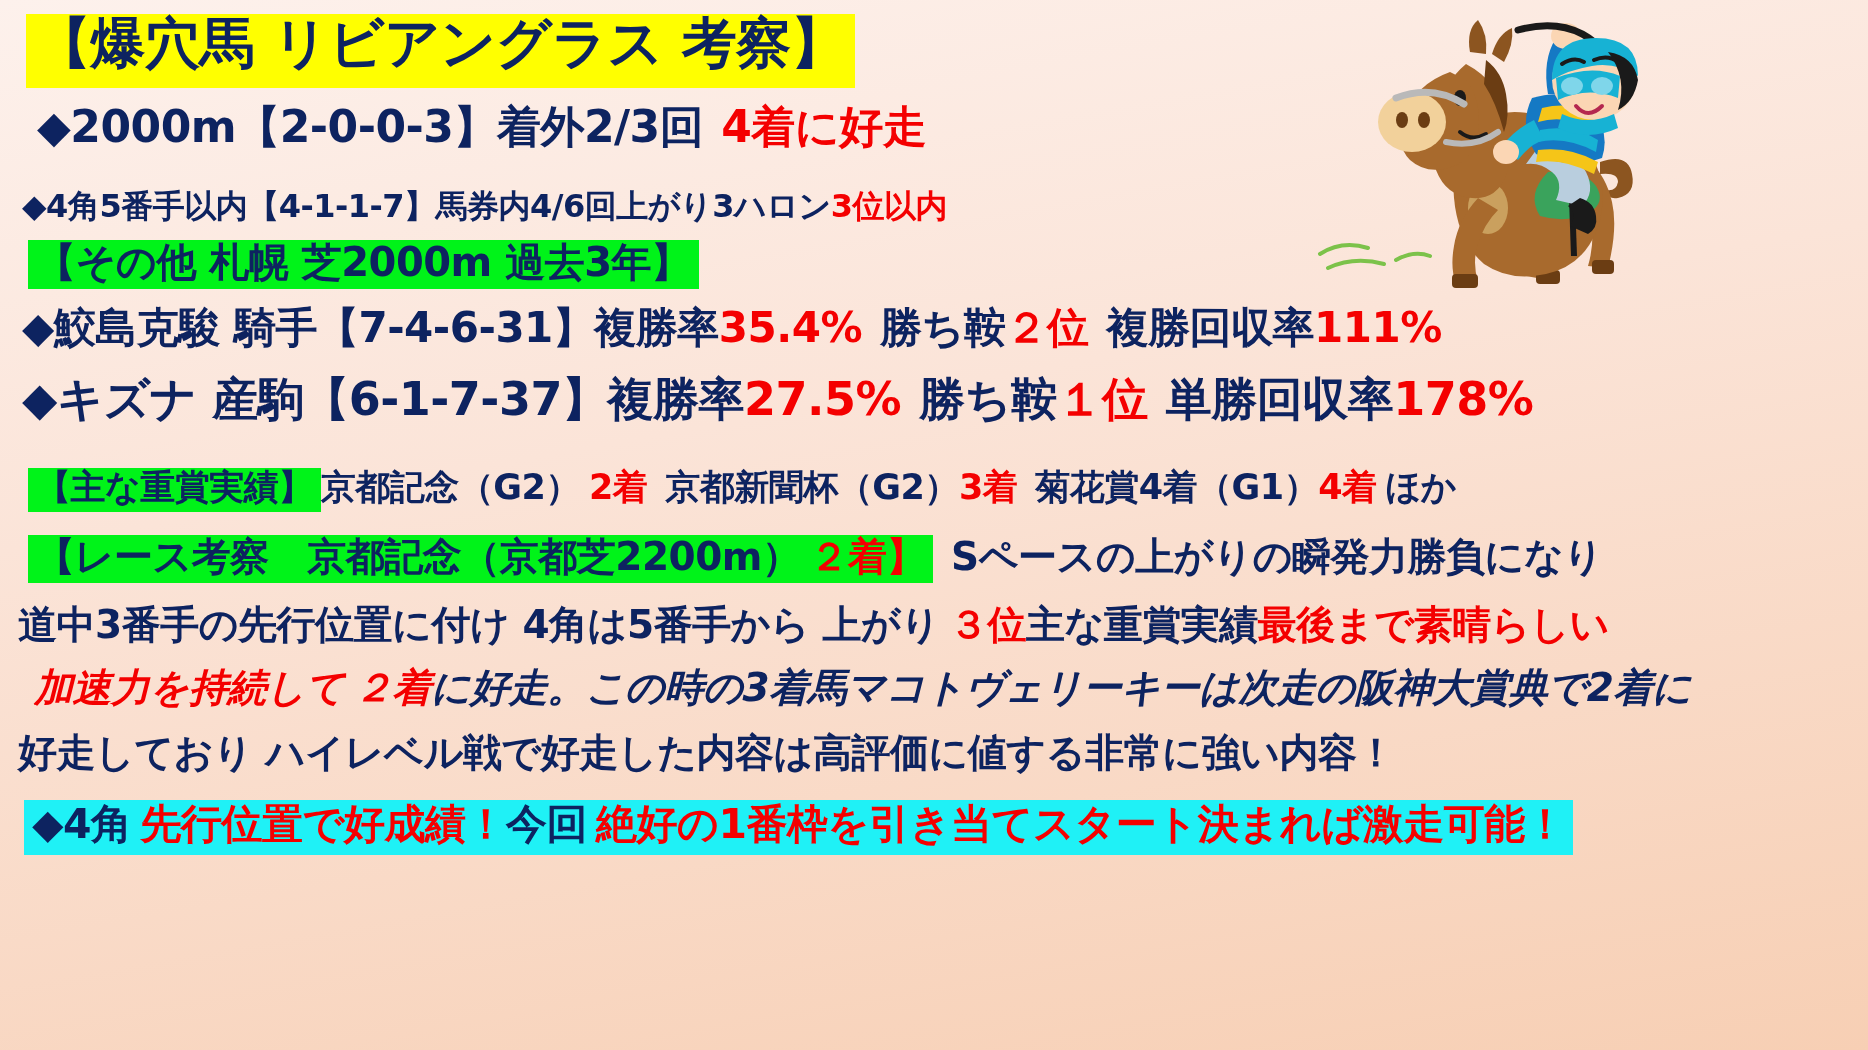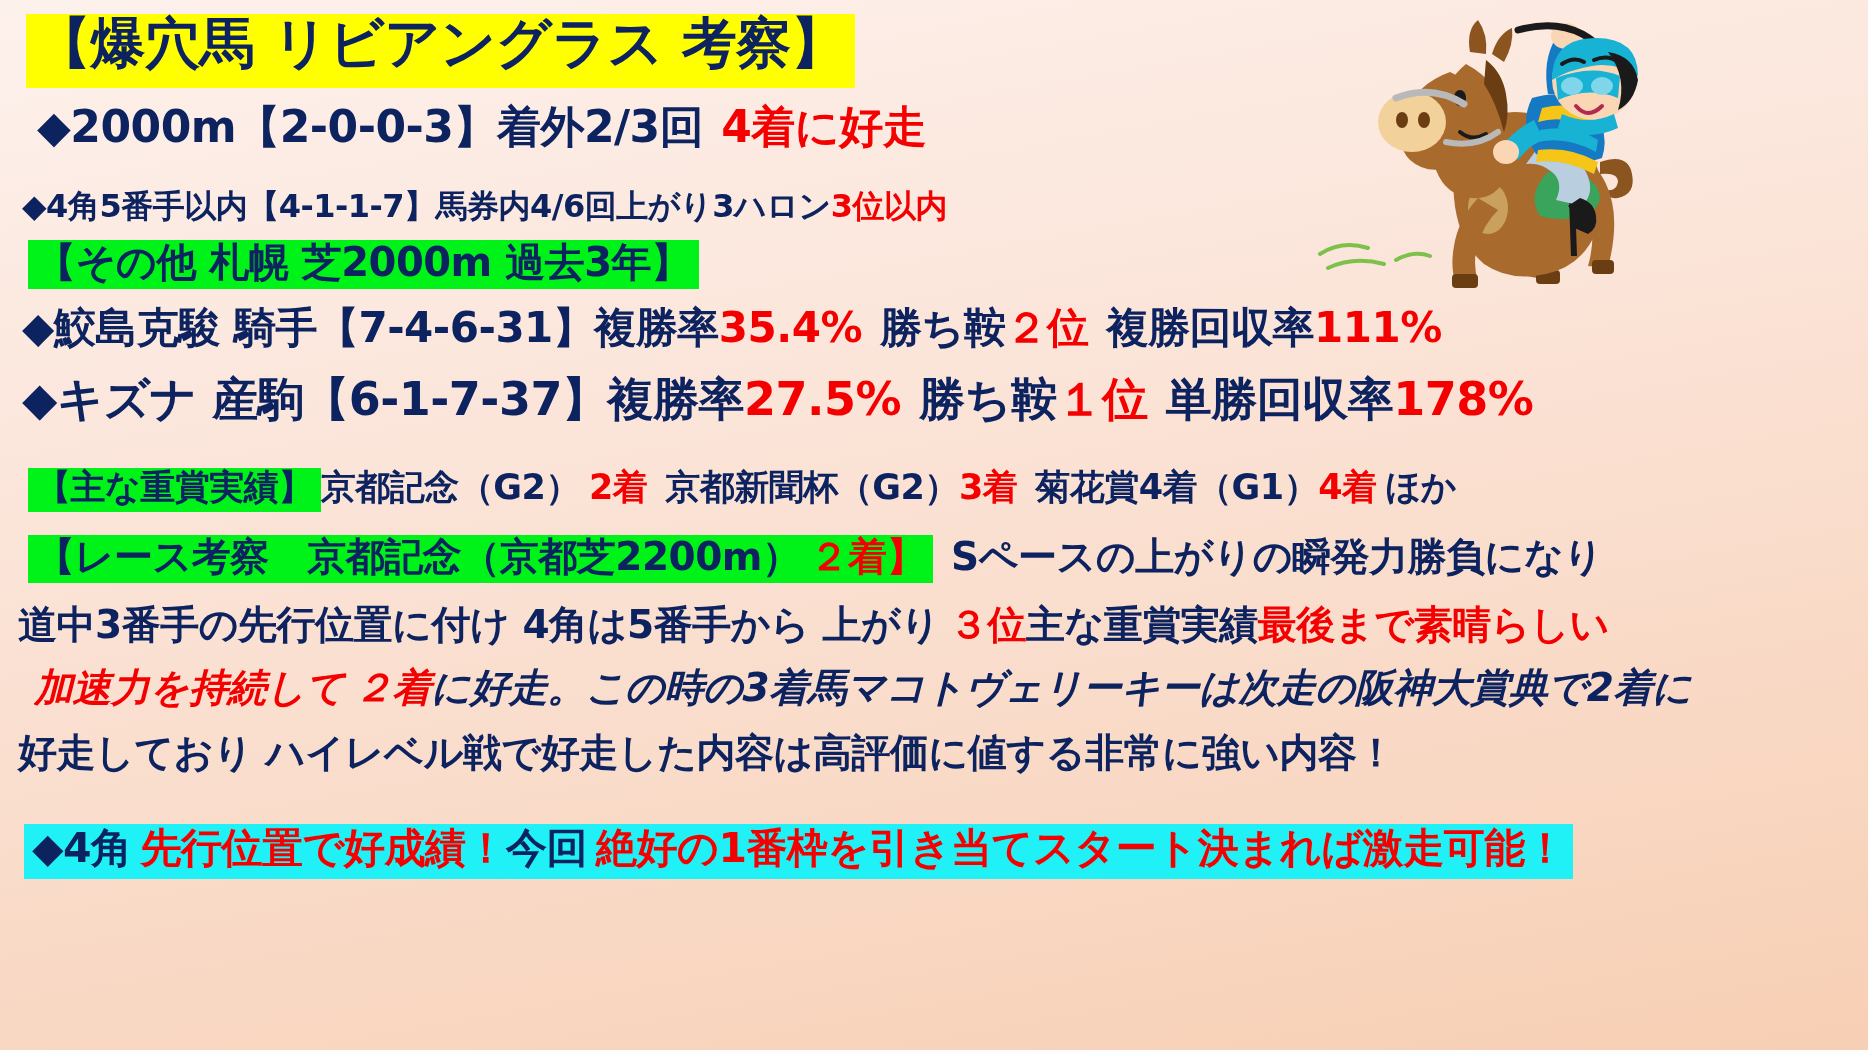--- a/index.html
+++ b/index.html
@@ -38,7 +38,7 @@
   #row-body1    {left:18px; top:605px; font-size:39px;}
   #row-body2    {left:34px; top:668px; font-size:39px;font-style:italic;}
   #row-body3    {left:18px; top:733px; font-size:39px;}
-  #row-final    {left:24px; top:800px; font-size:41px;margin-top:24px;}
+  #row-final    {left:24px; top:800px; font-size:41px;}
 
   .gap{display:inline-block;width:18px;}
   .gap-s{display:inline-block;width:9px;}

